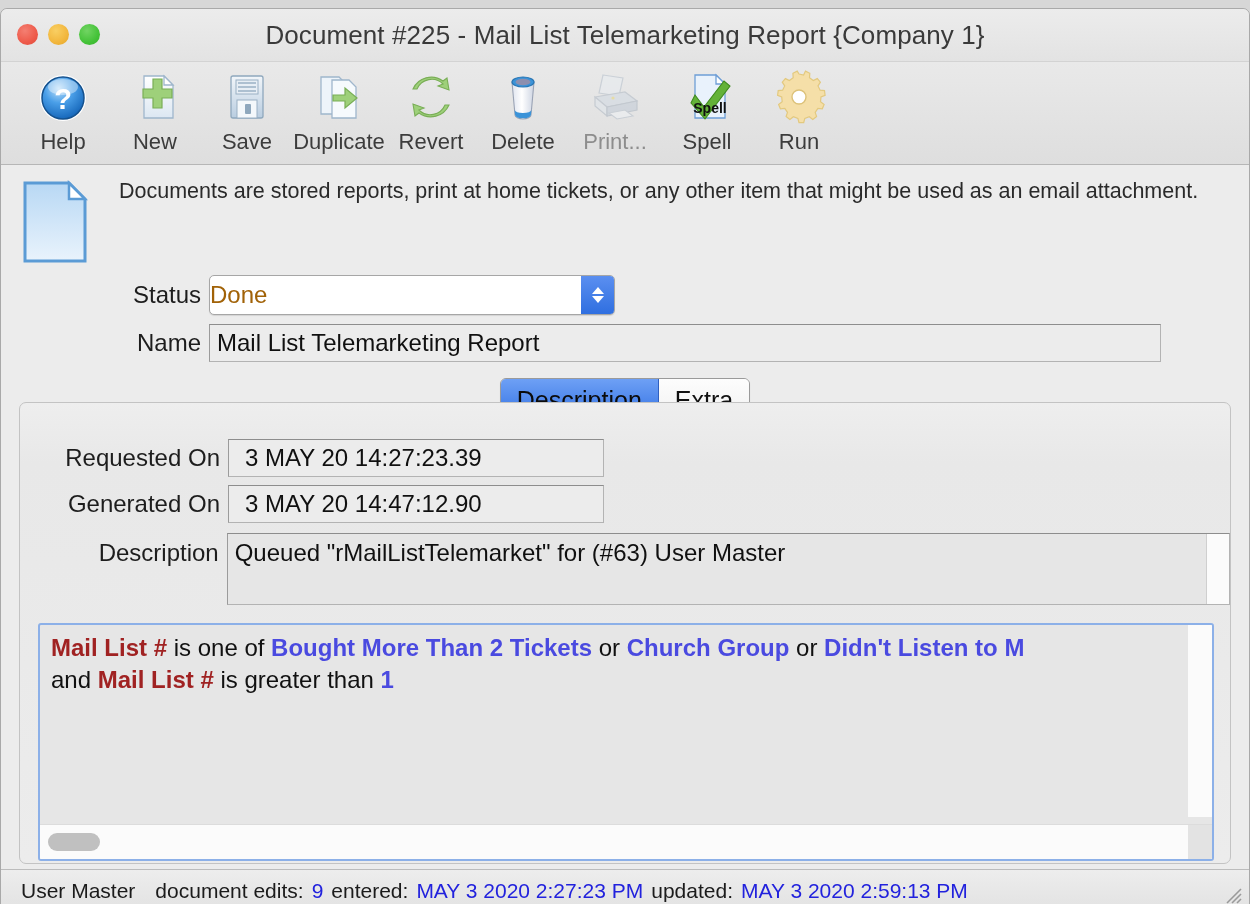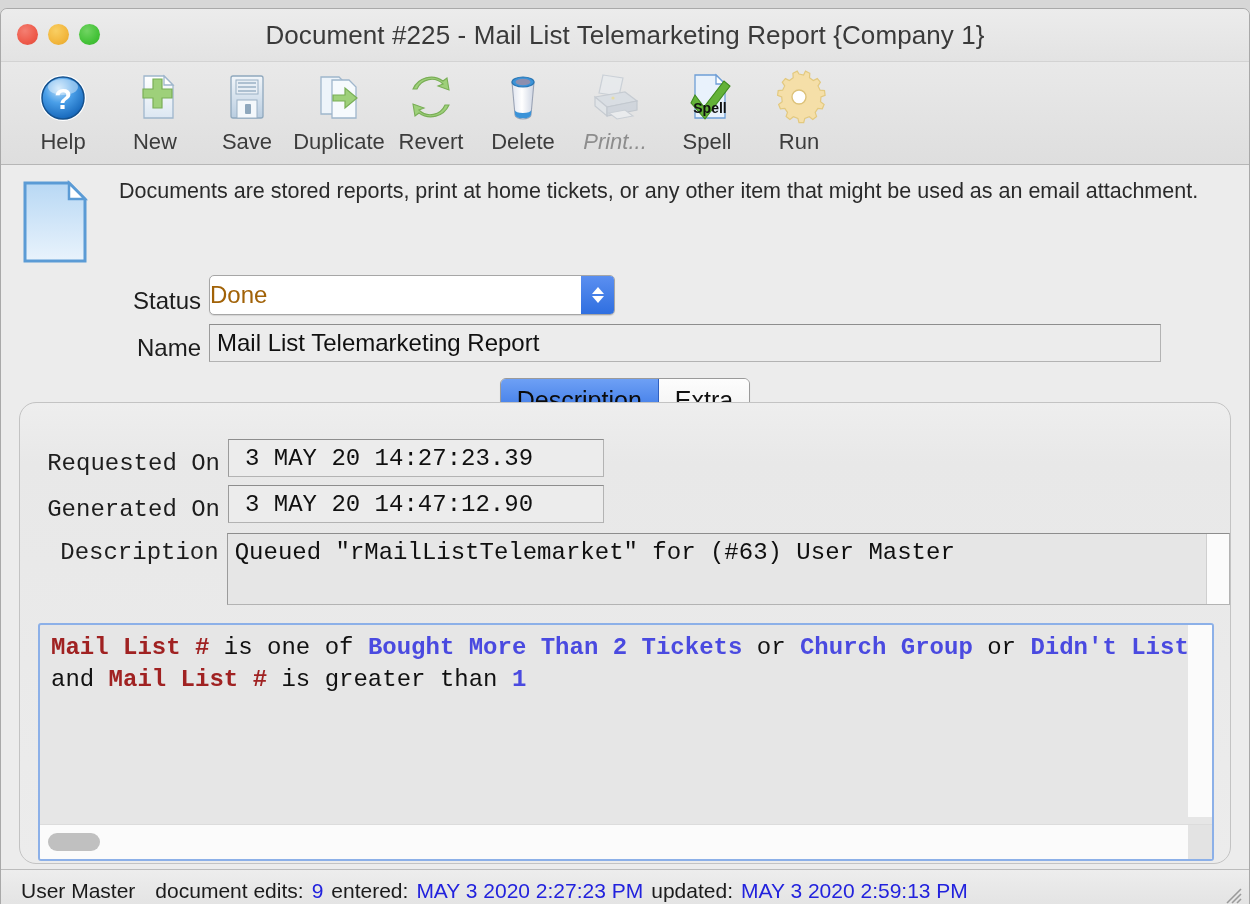--- a/index.html
+++ b/index.html
@@ -101,7 +101,7 @@
     white-space: nowrap;
   }
   .tool.dim .glyph { opacity: 0.45; }
-  .tool.dim .tlabel { color: #8d8d8d; font-style: italic; }
+  .tool.dim .tlabel { color: #8d8d8d; }
 
   
   .content {

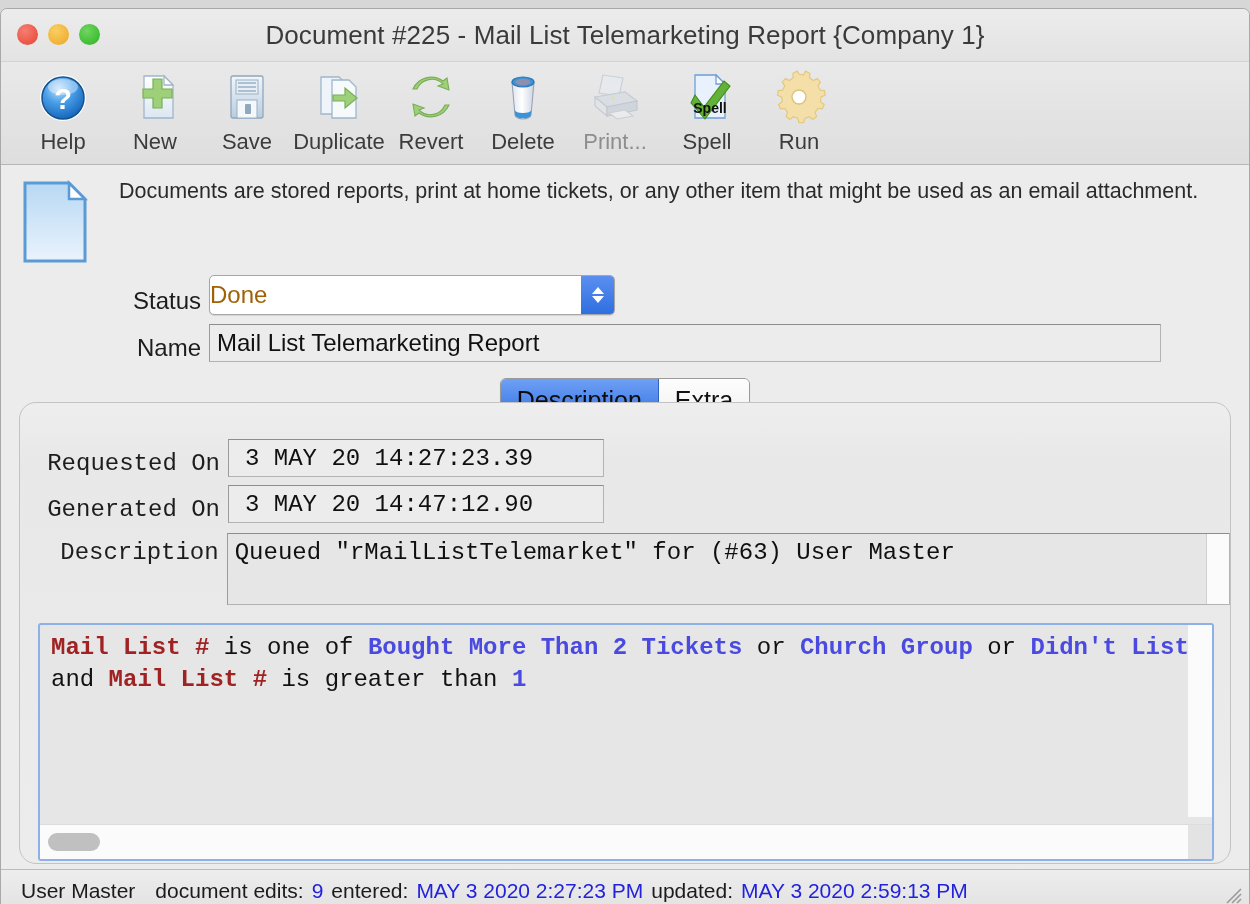--- a/index.html
+++ b/index.html
@@ -131,7 +131,7 @@
   
   .frow {
     display: flex;
-    align-items: flex-end;
+    align-items: center;
     margin-left: 18px;
   }
   .flabel {

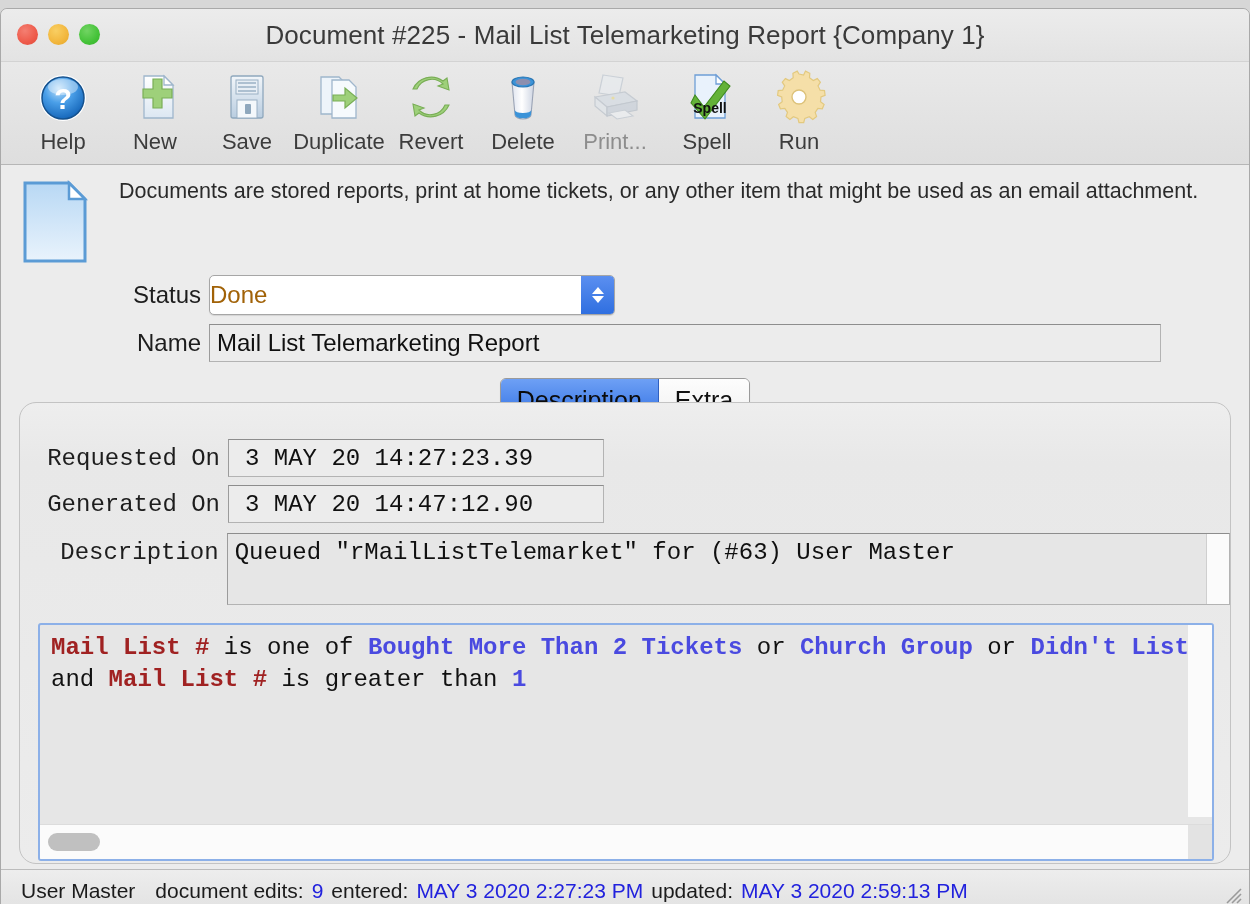--- a/index.html
+++ b/index.html
@@ -231,12 +231,11 @@
     position: relative;
     margin: -21px 18px 0 18px;
     border: 1px solid #c3c3c3;
-    border-radius: 17px;
+    border-radius: 7px;
     background: linear-gradient(to bottom, #eeeeee 0%, #e8e8e8 60px, #ececec 100%);
     padding: 34px 0 14px 0;
     box-sizing: border-box;
     height: 462px;
-    font-family: Liberation Mono, monospace;
   }
 
   .panel .frow { margin-left: 0; }

